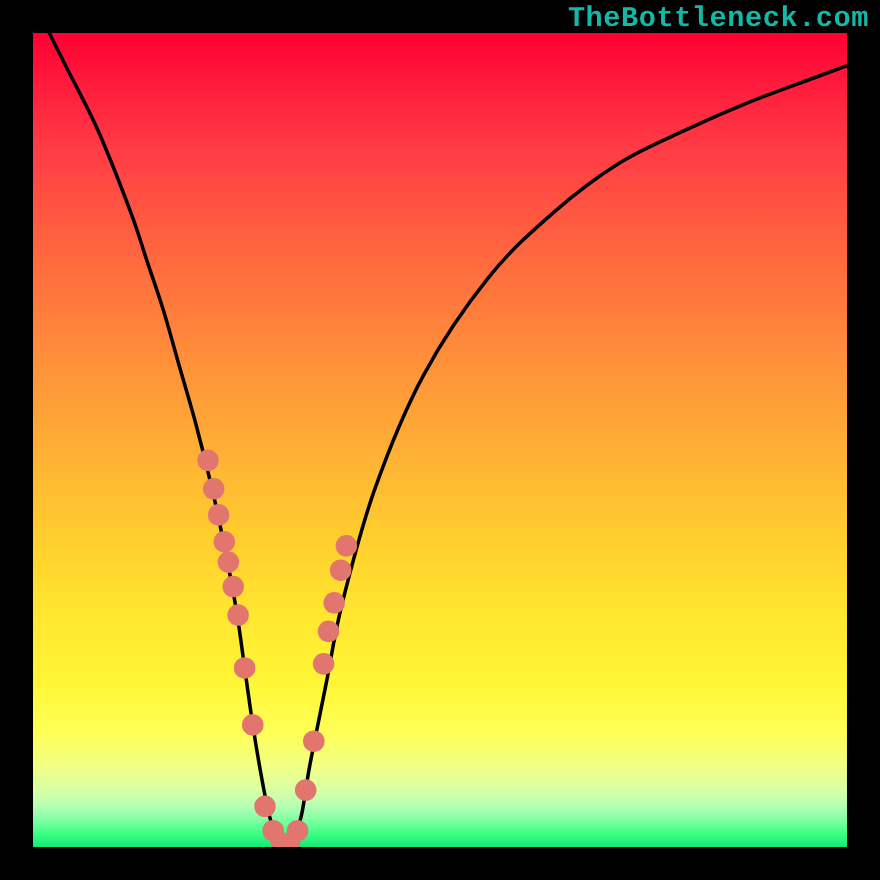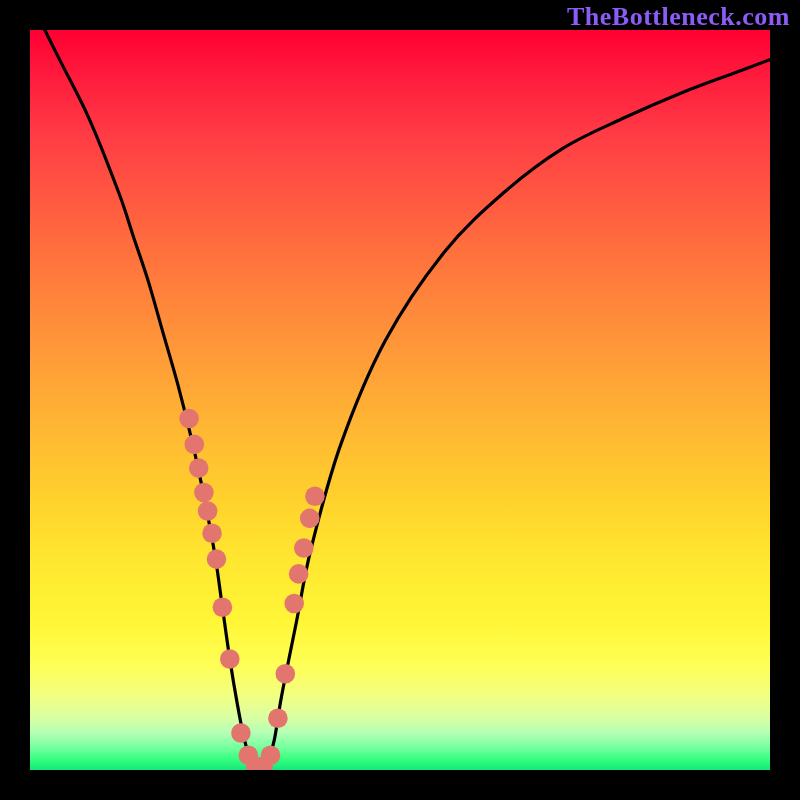--- a/index.html
+++ b/index.html
@@ -14,10 +14,10 @@
     position: absolute;
     top: 2px;
     right: 10px;
-    font-family: Liberation Serif, serif;
+    font-family: Liberation Mono, monospace;
     font-size: 26px;
     font-weight: bold;
-    color: #8b5cf6;
+    color: #14b8a6;
     letter-spacing: 0.5px;
   }
   .plot {

